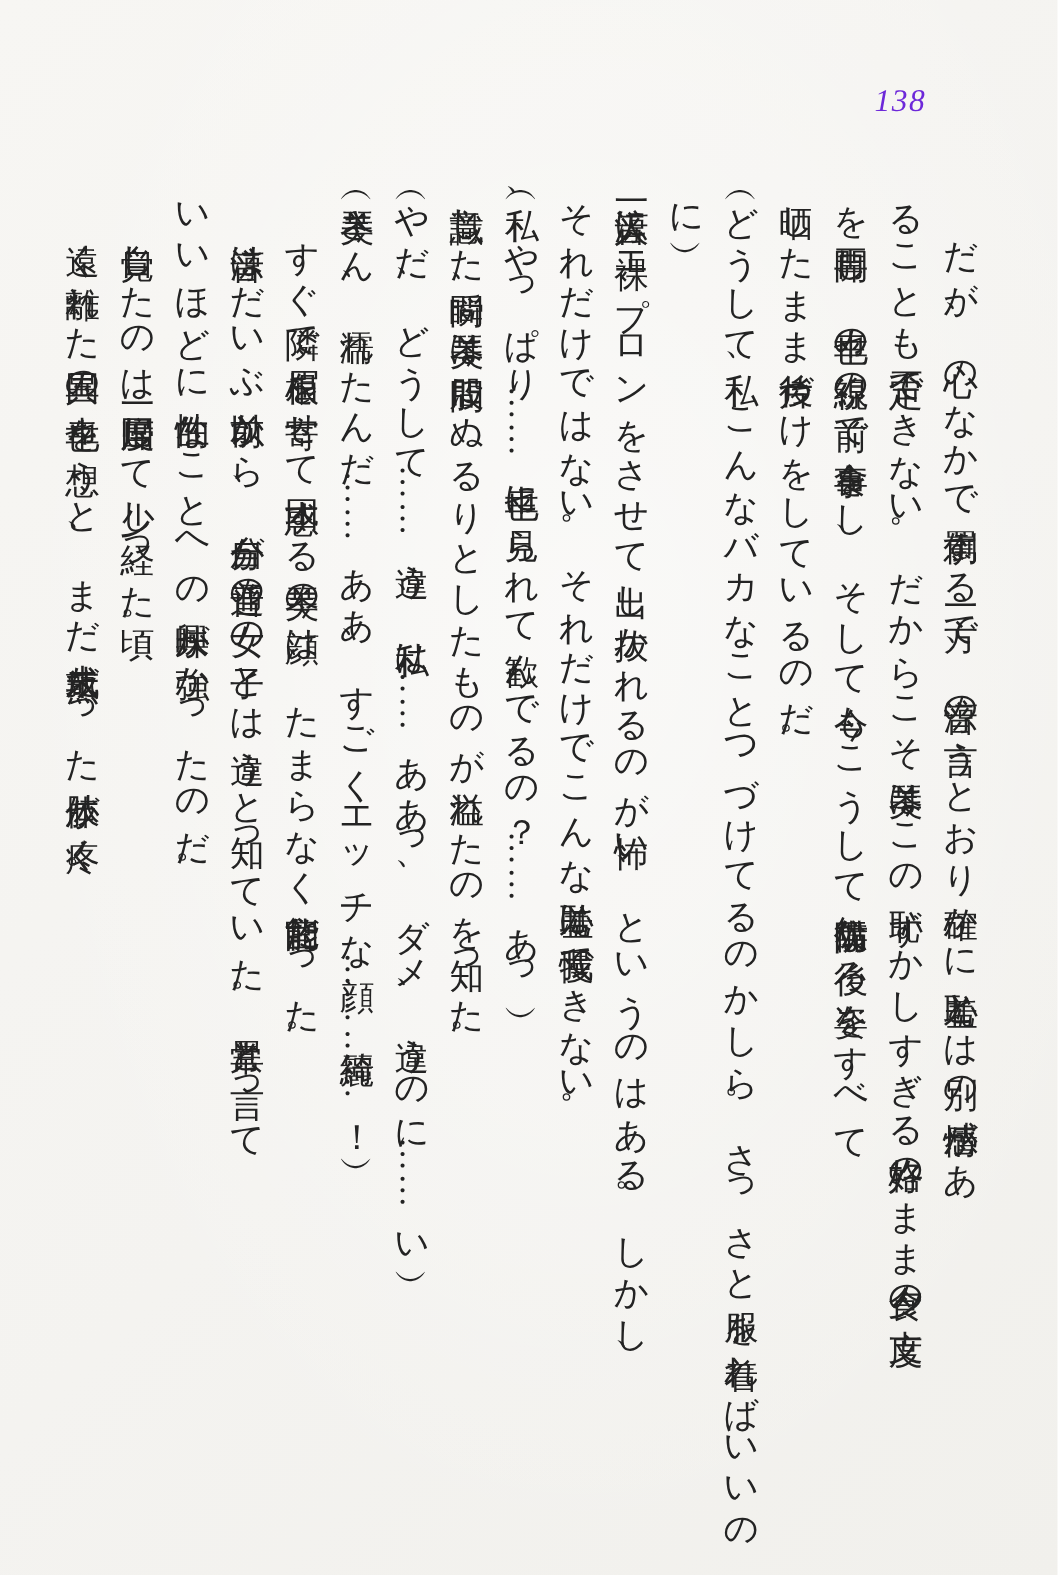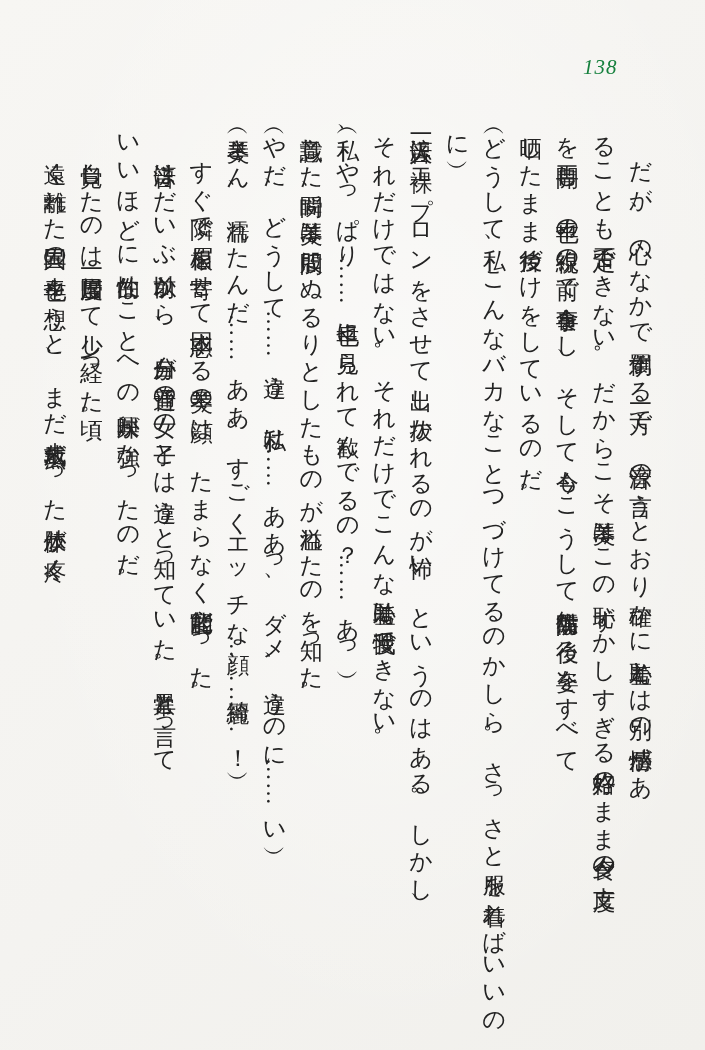--- a/index.html
+++ b/index.html
@@ -26,7 +26,7 @@
     left: 583px;
     font-size: 21px;
     font-style: italic;
-    color: #15803d;
+    color: #6d28d9;
     letter-spacing: 1px;
   }
   .text-block {

